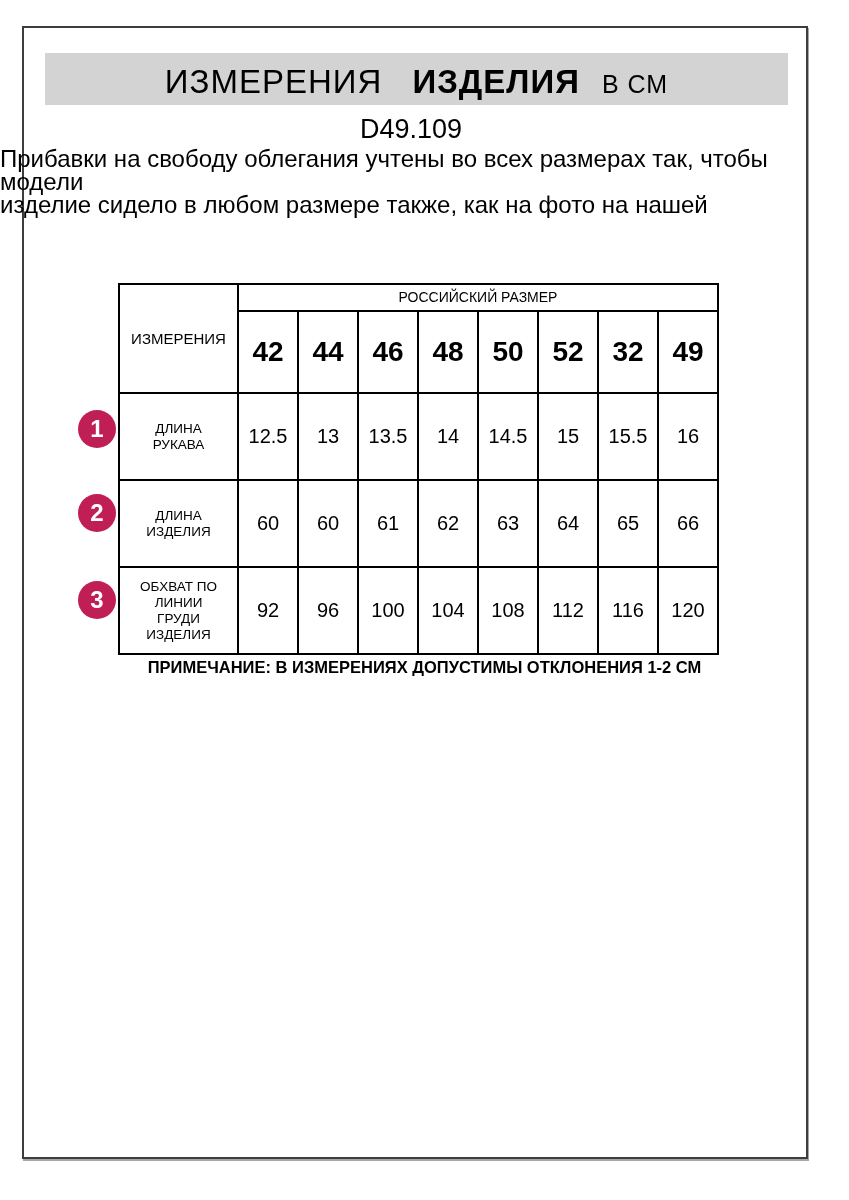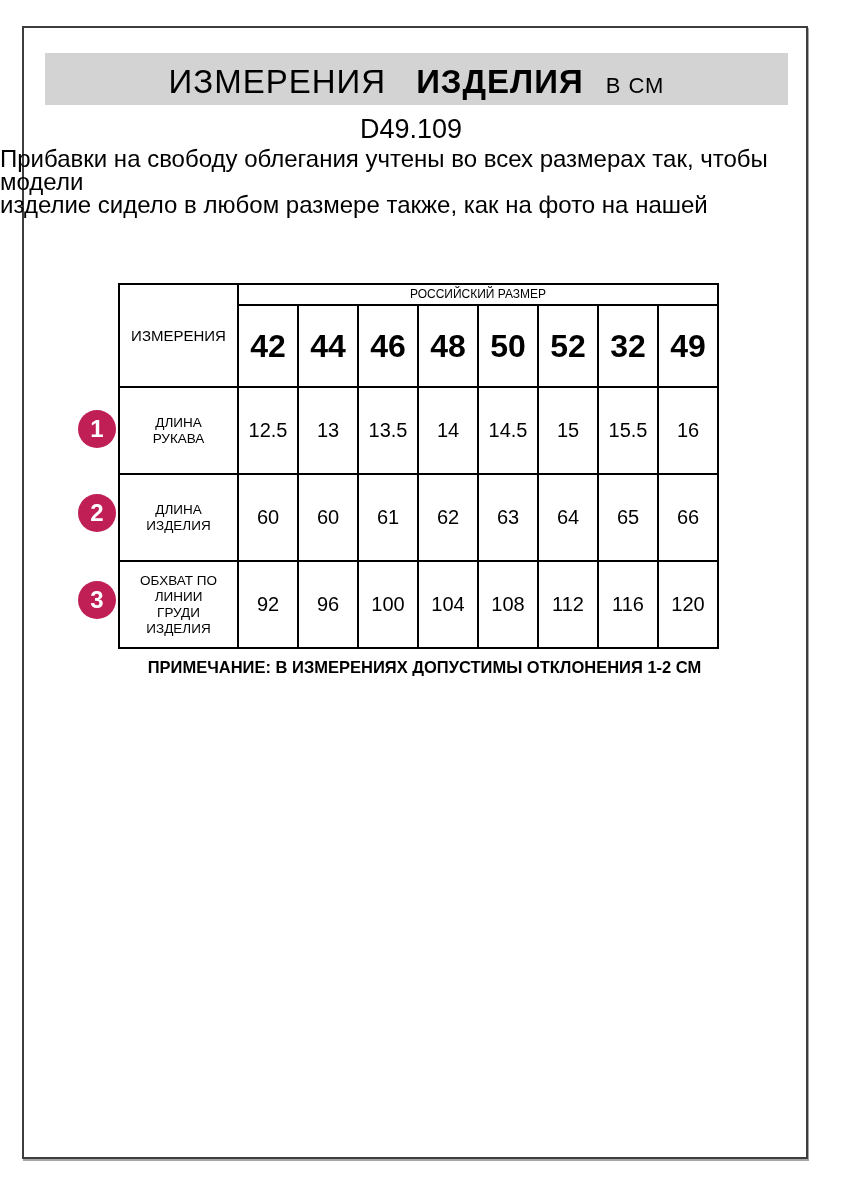--- a/index.html
+++ b/index.html
@@ -41,7 +41,7 @@
     margin-left: 30px;
   }
   .title-unit {
-    font-size: 22px;
+    font-size: 25px;
     font-weight: 400;
     letter-spacing: 1px;
     margin-left: 22px;

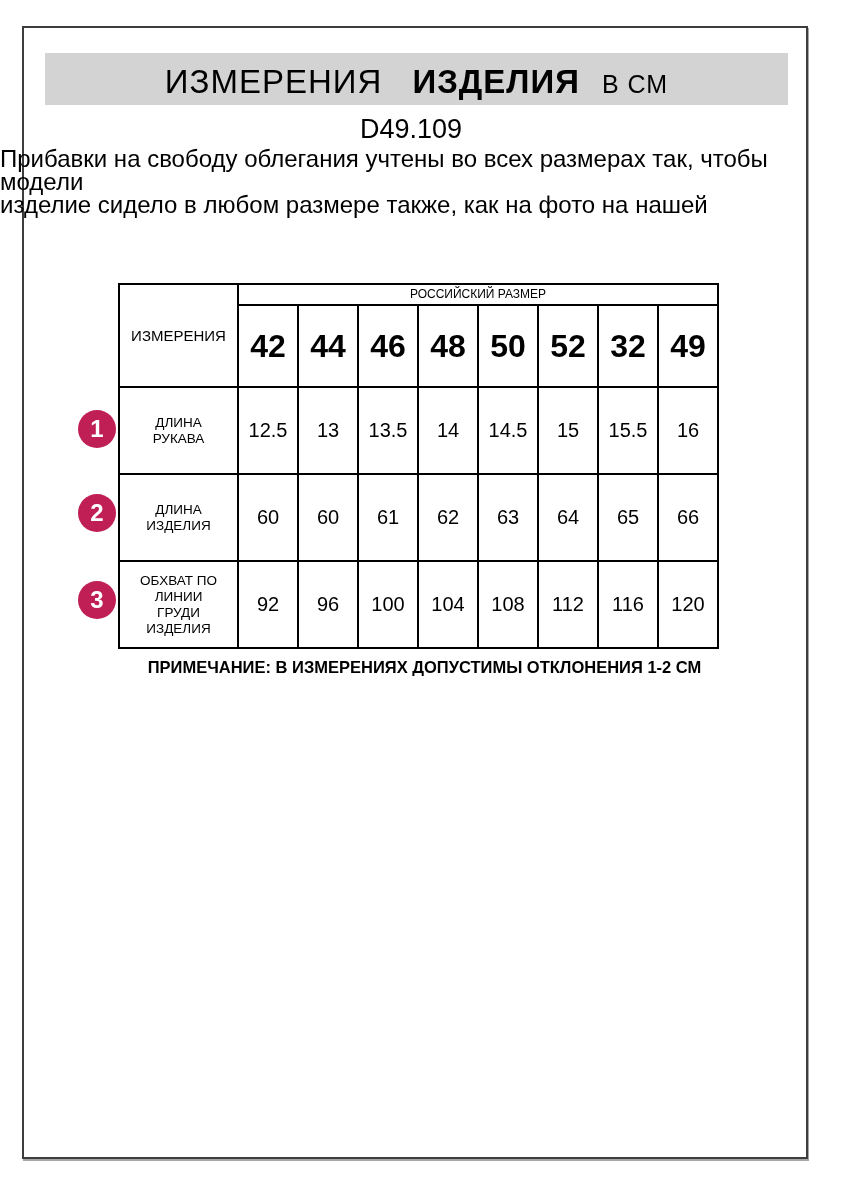--- a/index.html
+++ b/index.html
@@ -83,8 +83,8 @@
     font-weight: 400;
   }
   .group-header {
-    height: 21px;
-    font-size: 12px;
+    height: 27px;
+    font-size: 14px;
     font-weight: 400;
     padding: 0;
     line-height: 15px;

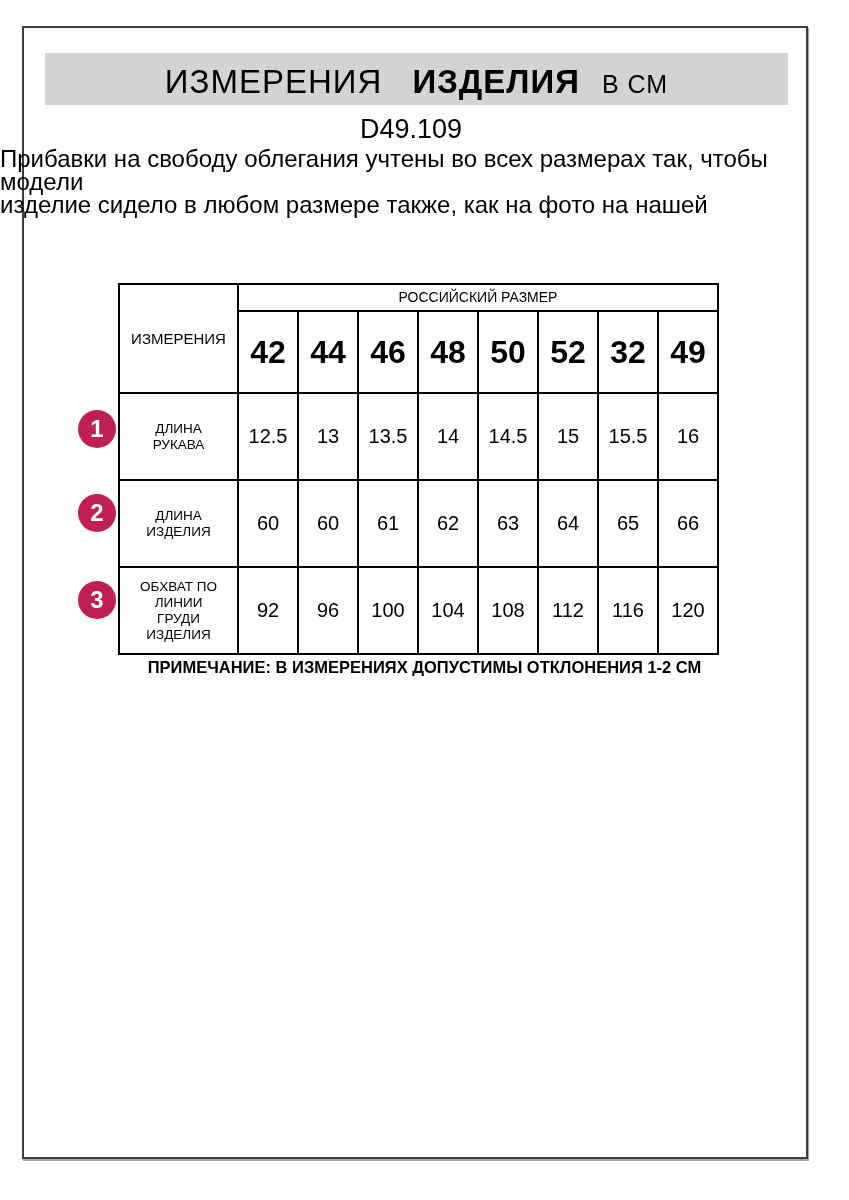--- a/index.html
+++ b/index.html
@@ -92,7 +92,7 @@
   .size-cell {
     width: 60px;
     height: 82px;
-    font-size: 32px;
+    font-size: 28px;
     font-weight: 700;
   }
   .data-row td { height: 87px; }

